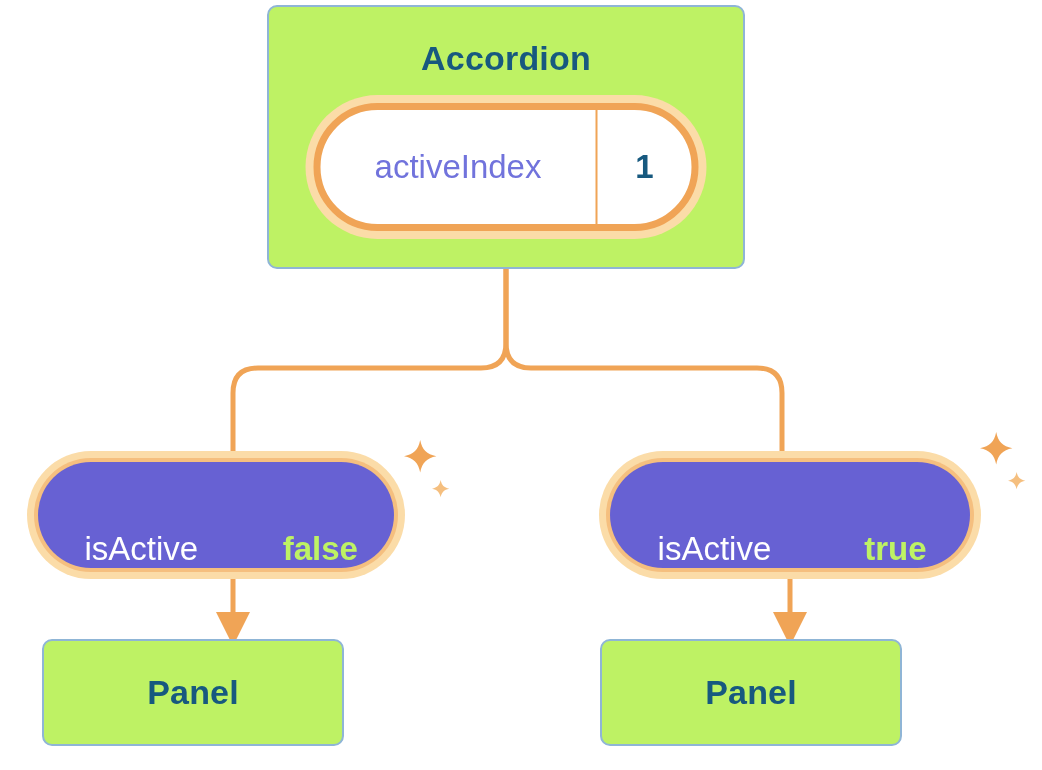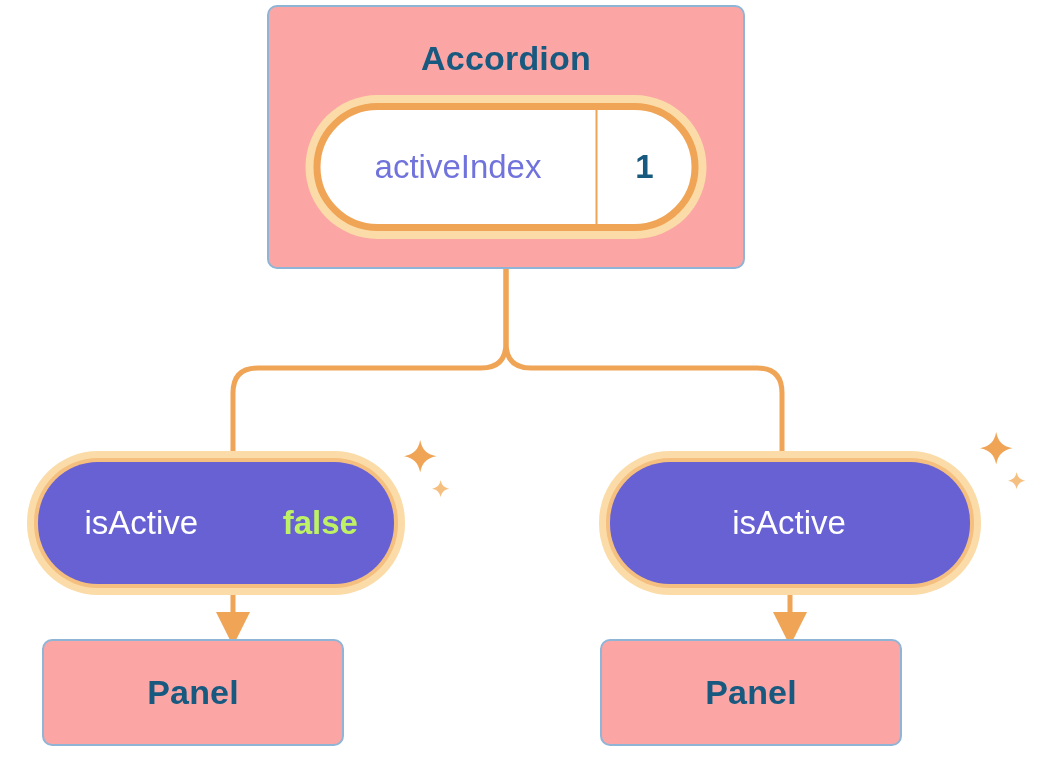--- a/index.html
+++ b/index.html
@@ -33,7 +33,7 @@
   
   .card {
     position: absolute;
-    background: #fca5a5;
+    background: #bef264;
     border: 2px solid var(--card-border);
     border-radius: 10px;
   }

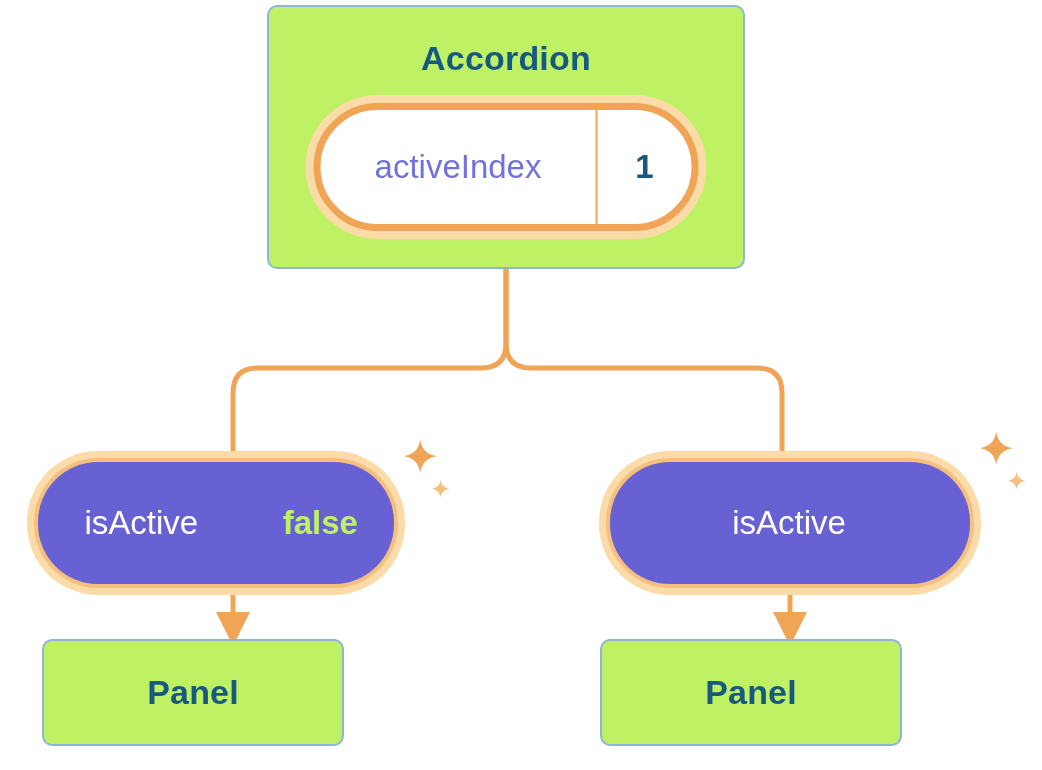--- a/index.html
+++ b/index.html
@@ -88,12 +88,12 @@
   .prop-pill {
     position: absolute;
     top: 462px;
-    height: 122px;
+    height: 106px;
     background: var(--purple);
     border-radius: 60px;
     box-shadow: 0 0 0 4px var(--orange-light), 0 0 0 11px var(--orange-halo);
     display: flex;
-    align-items: center;
+    align-items: flex-end;
     overflow: hidden;
   }
   .prop-pill.left { left: 38px; width: 356px; }

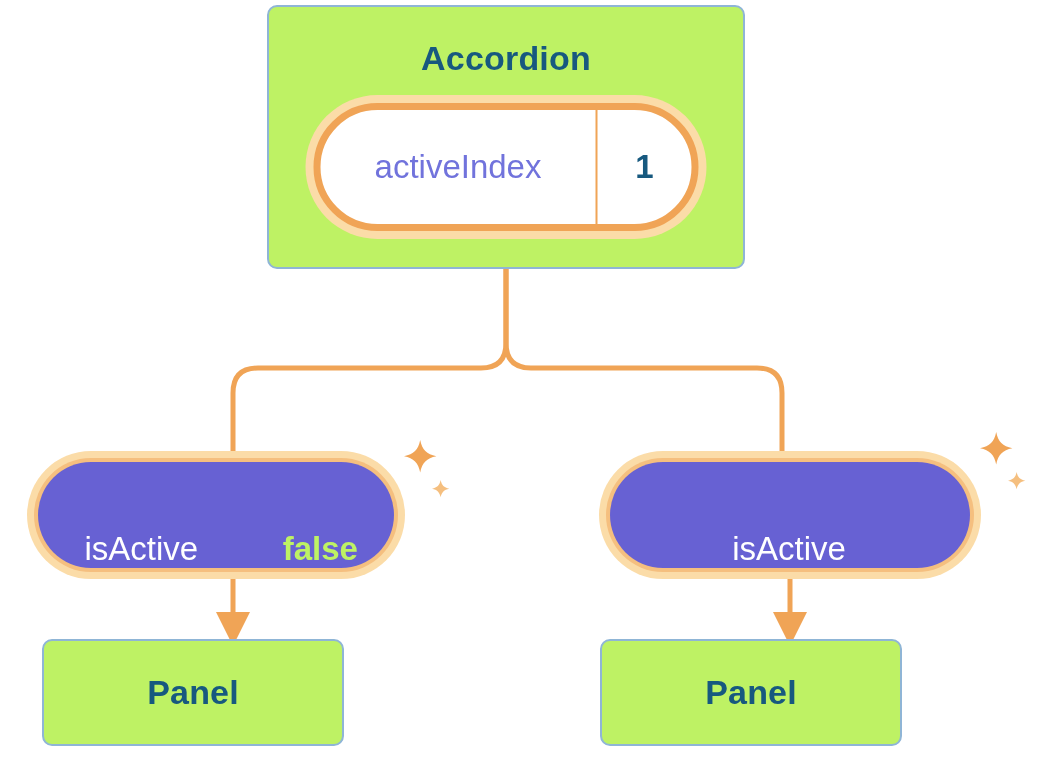--- a/index.html
+++ b/index.html
@@ -162,6 +162,7 @@
   <div class="prop-pill right">
     <span class="pill-label">isActive</span>
     <span class="pill-divider"></span>
+    <span class="pill-value">true</span>
   </div>
 
   <div class="card panel-card left">

